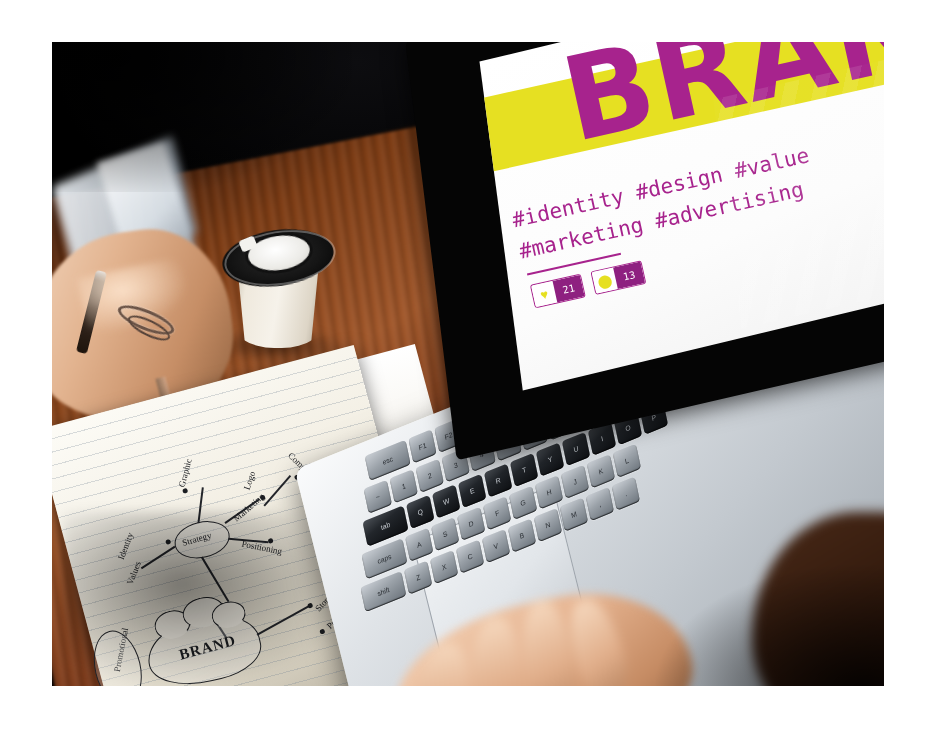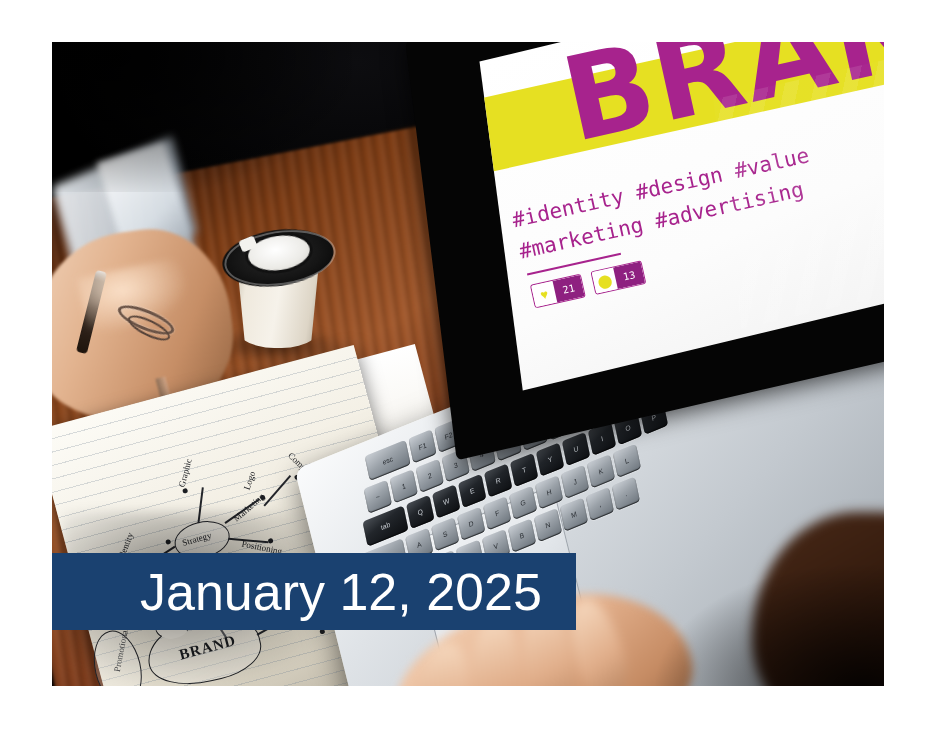--- a/index.html
+++ b/index.html
@@ -753,9 +753,6 @@
     <div class="dark-corner-tl"></div>
   </div>
 
-  <div id="date-banner">
-    <span id="date-text">January 12, 2025</span>
-  </div>
 
 </div>
 

